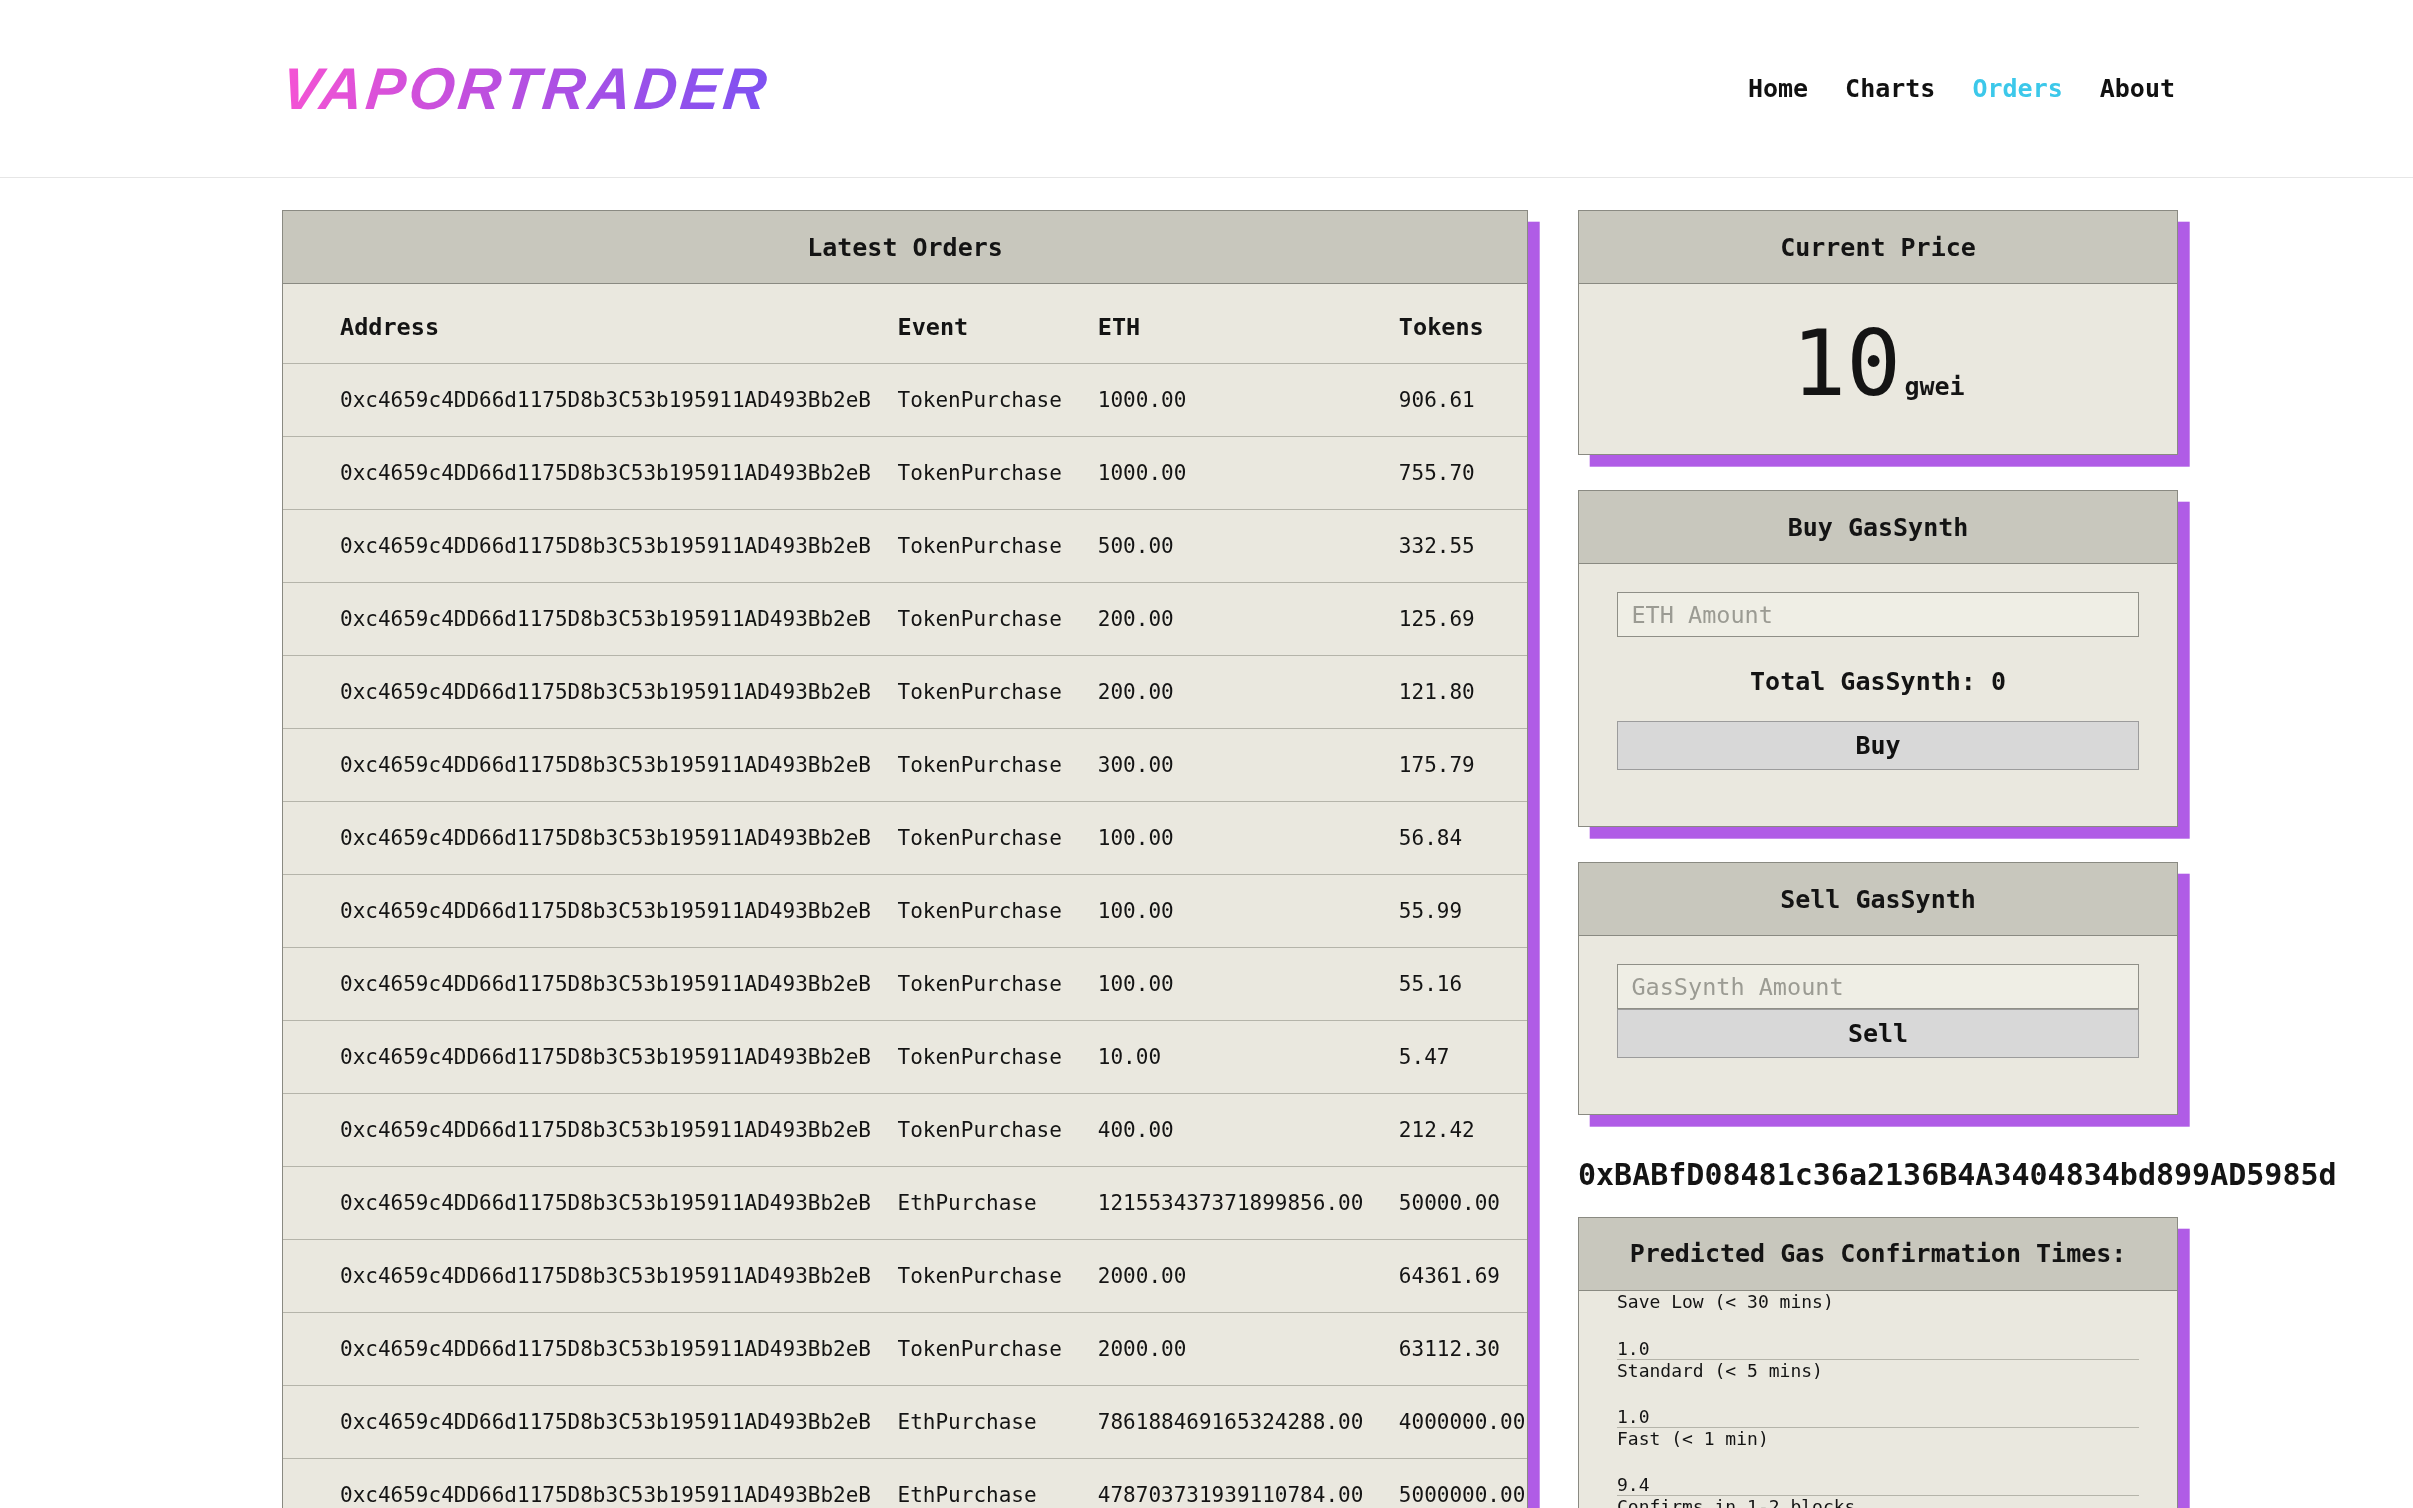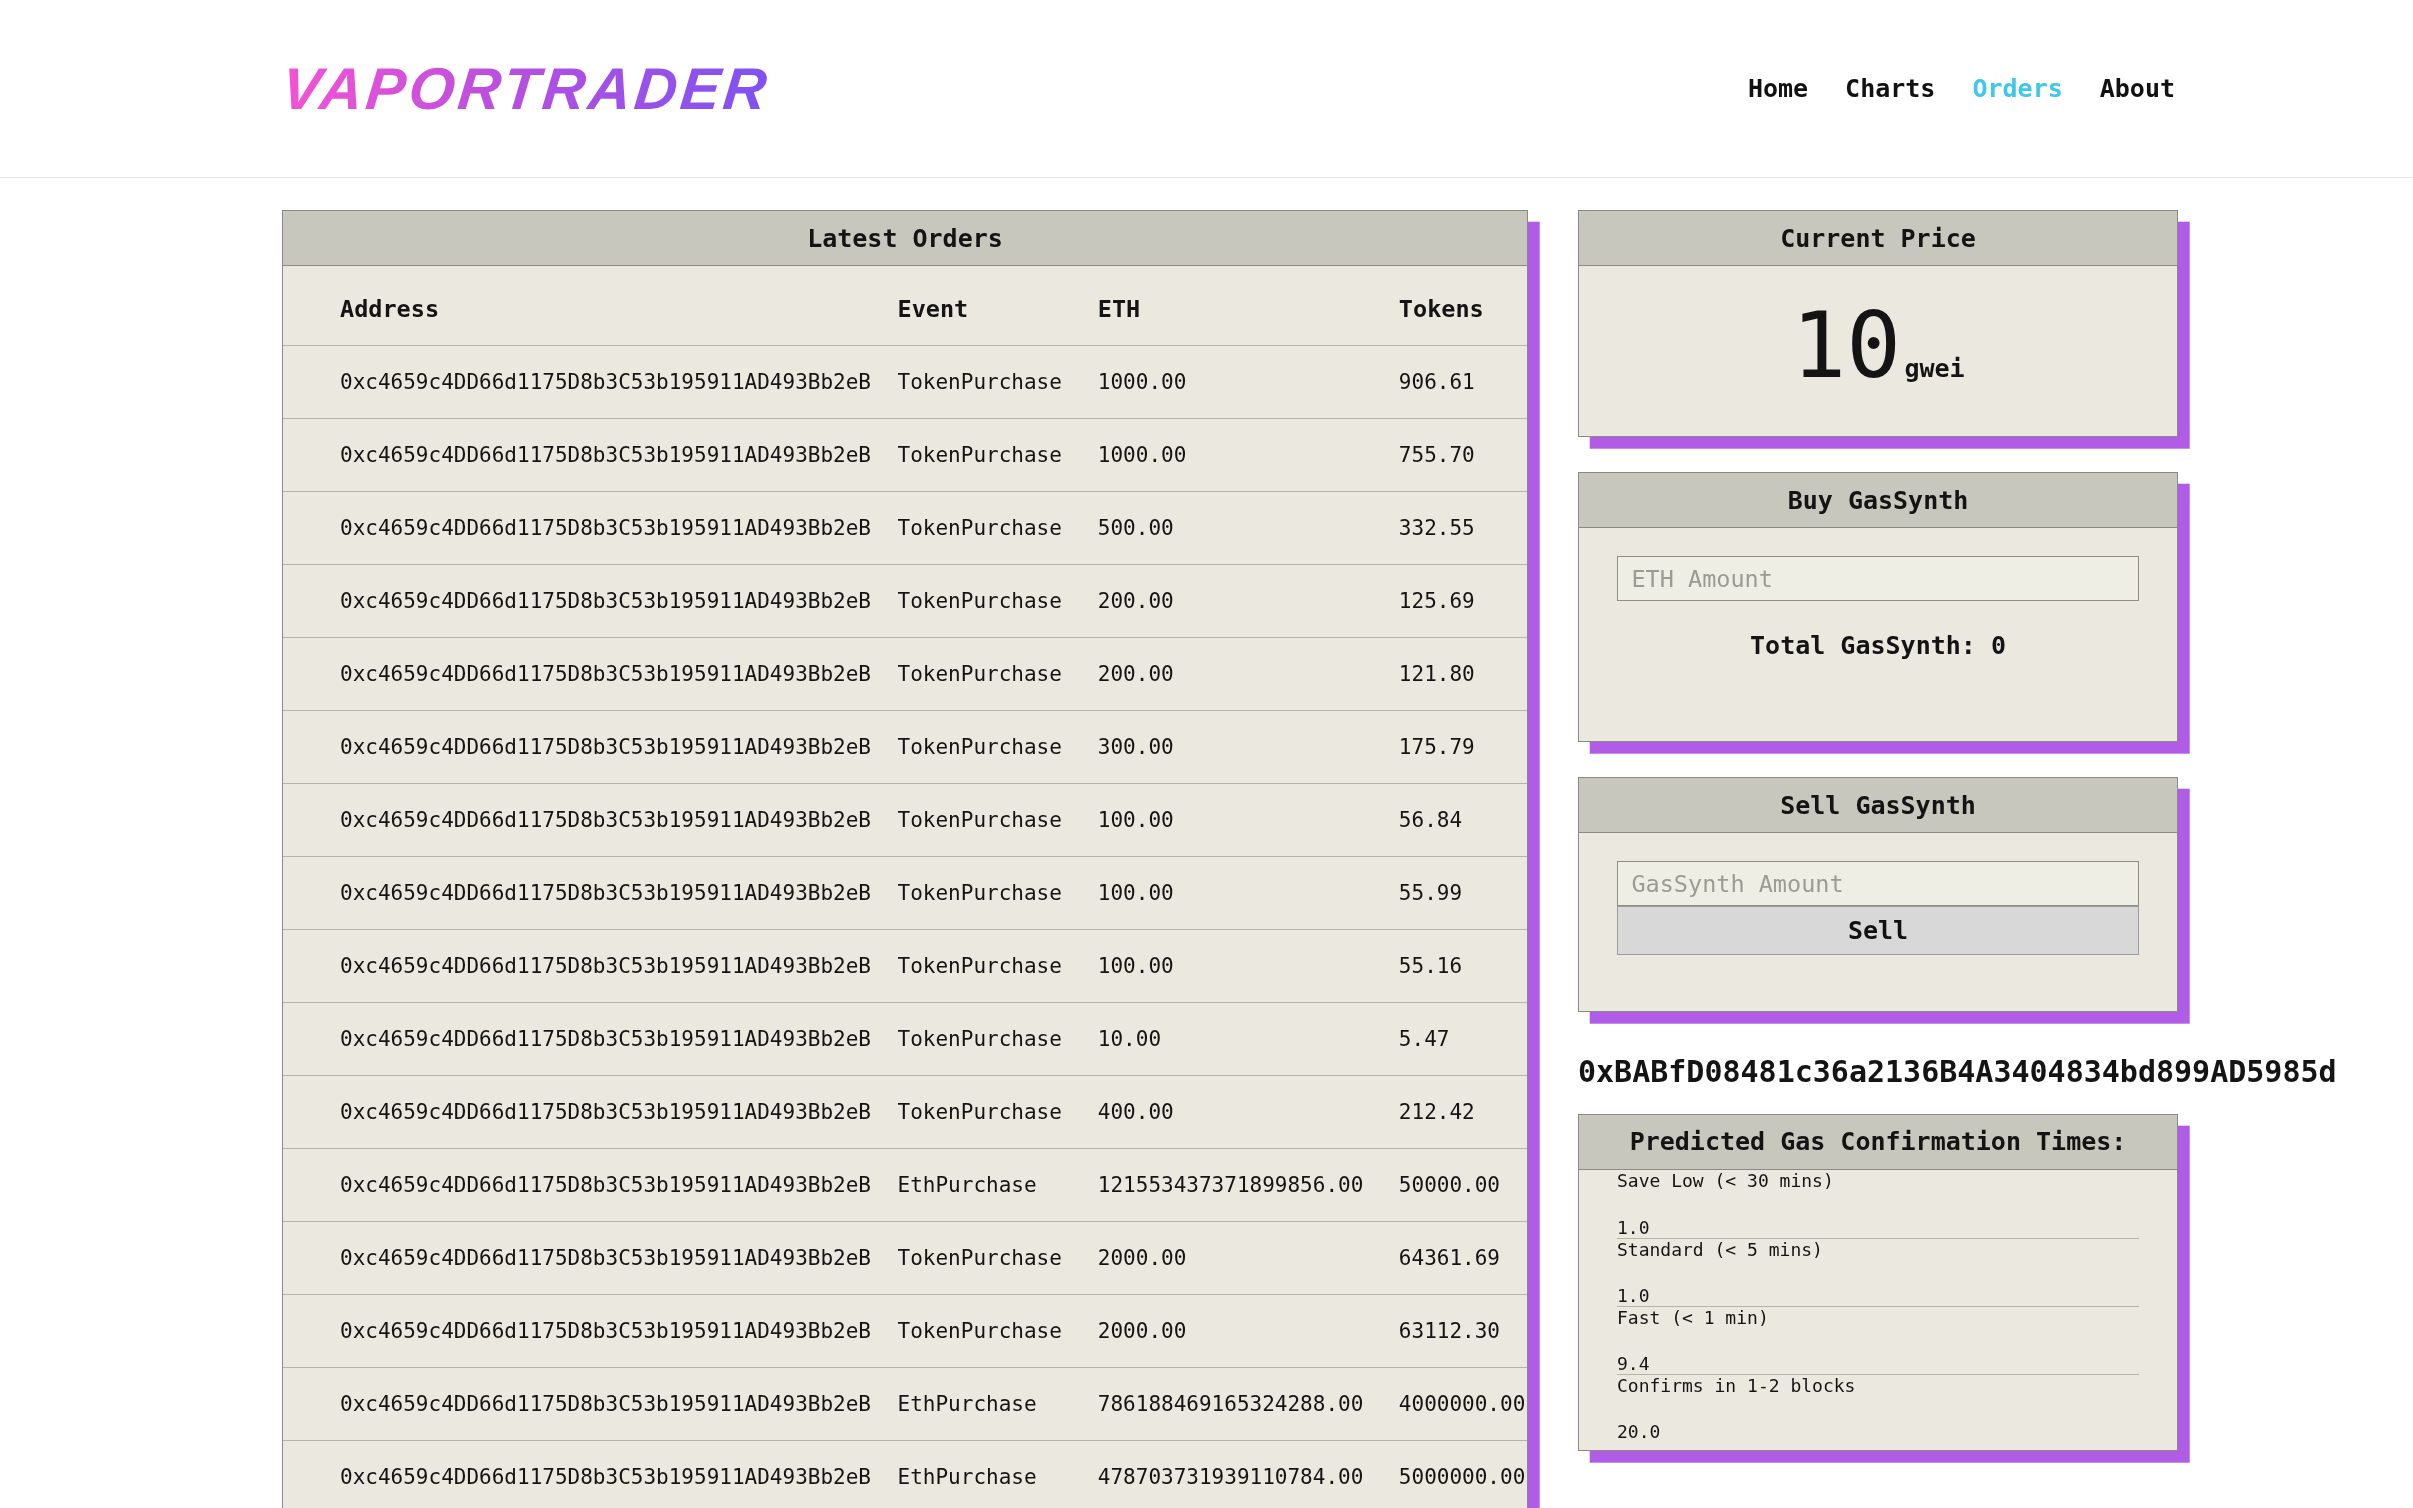--- a/index.html
+++ b/index.html
@@ -55,7 +55,7 @@
     box-shadow: 11.7px 11.7px 0 var(--shadow);
   }
   .panel-header{
-    height: 55px;
+    height: 73px;
     background: var(--panel-header-bg);
     border-bottom: 1.7px solid var(--panel-border);
     display: flex; align-items: center; justify-content: center;

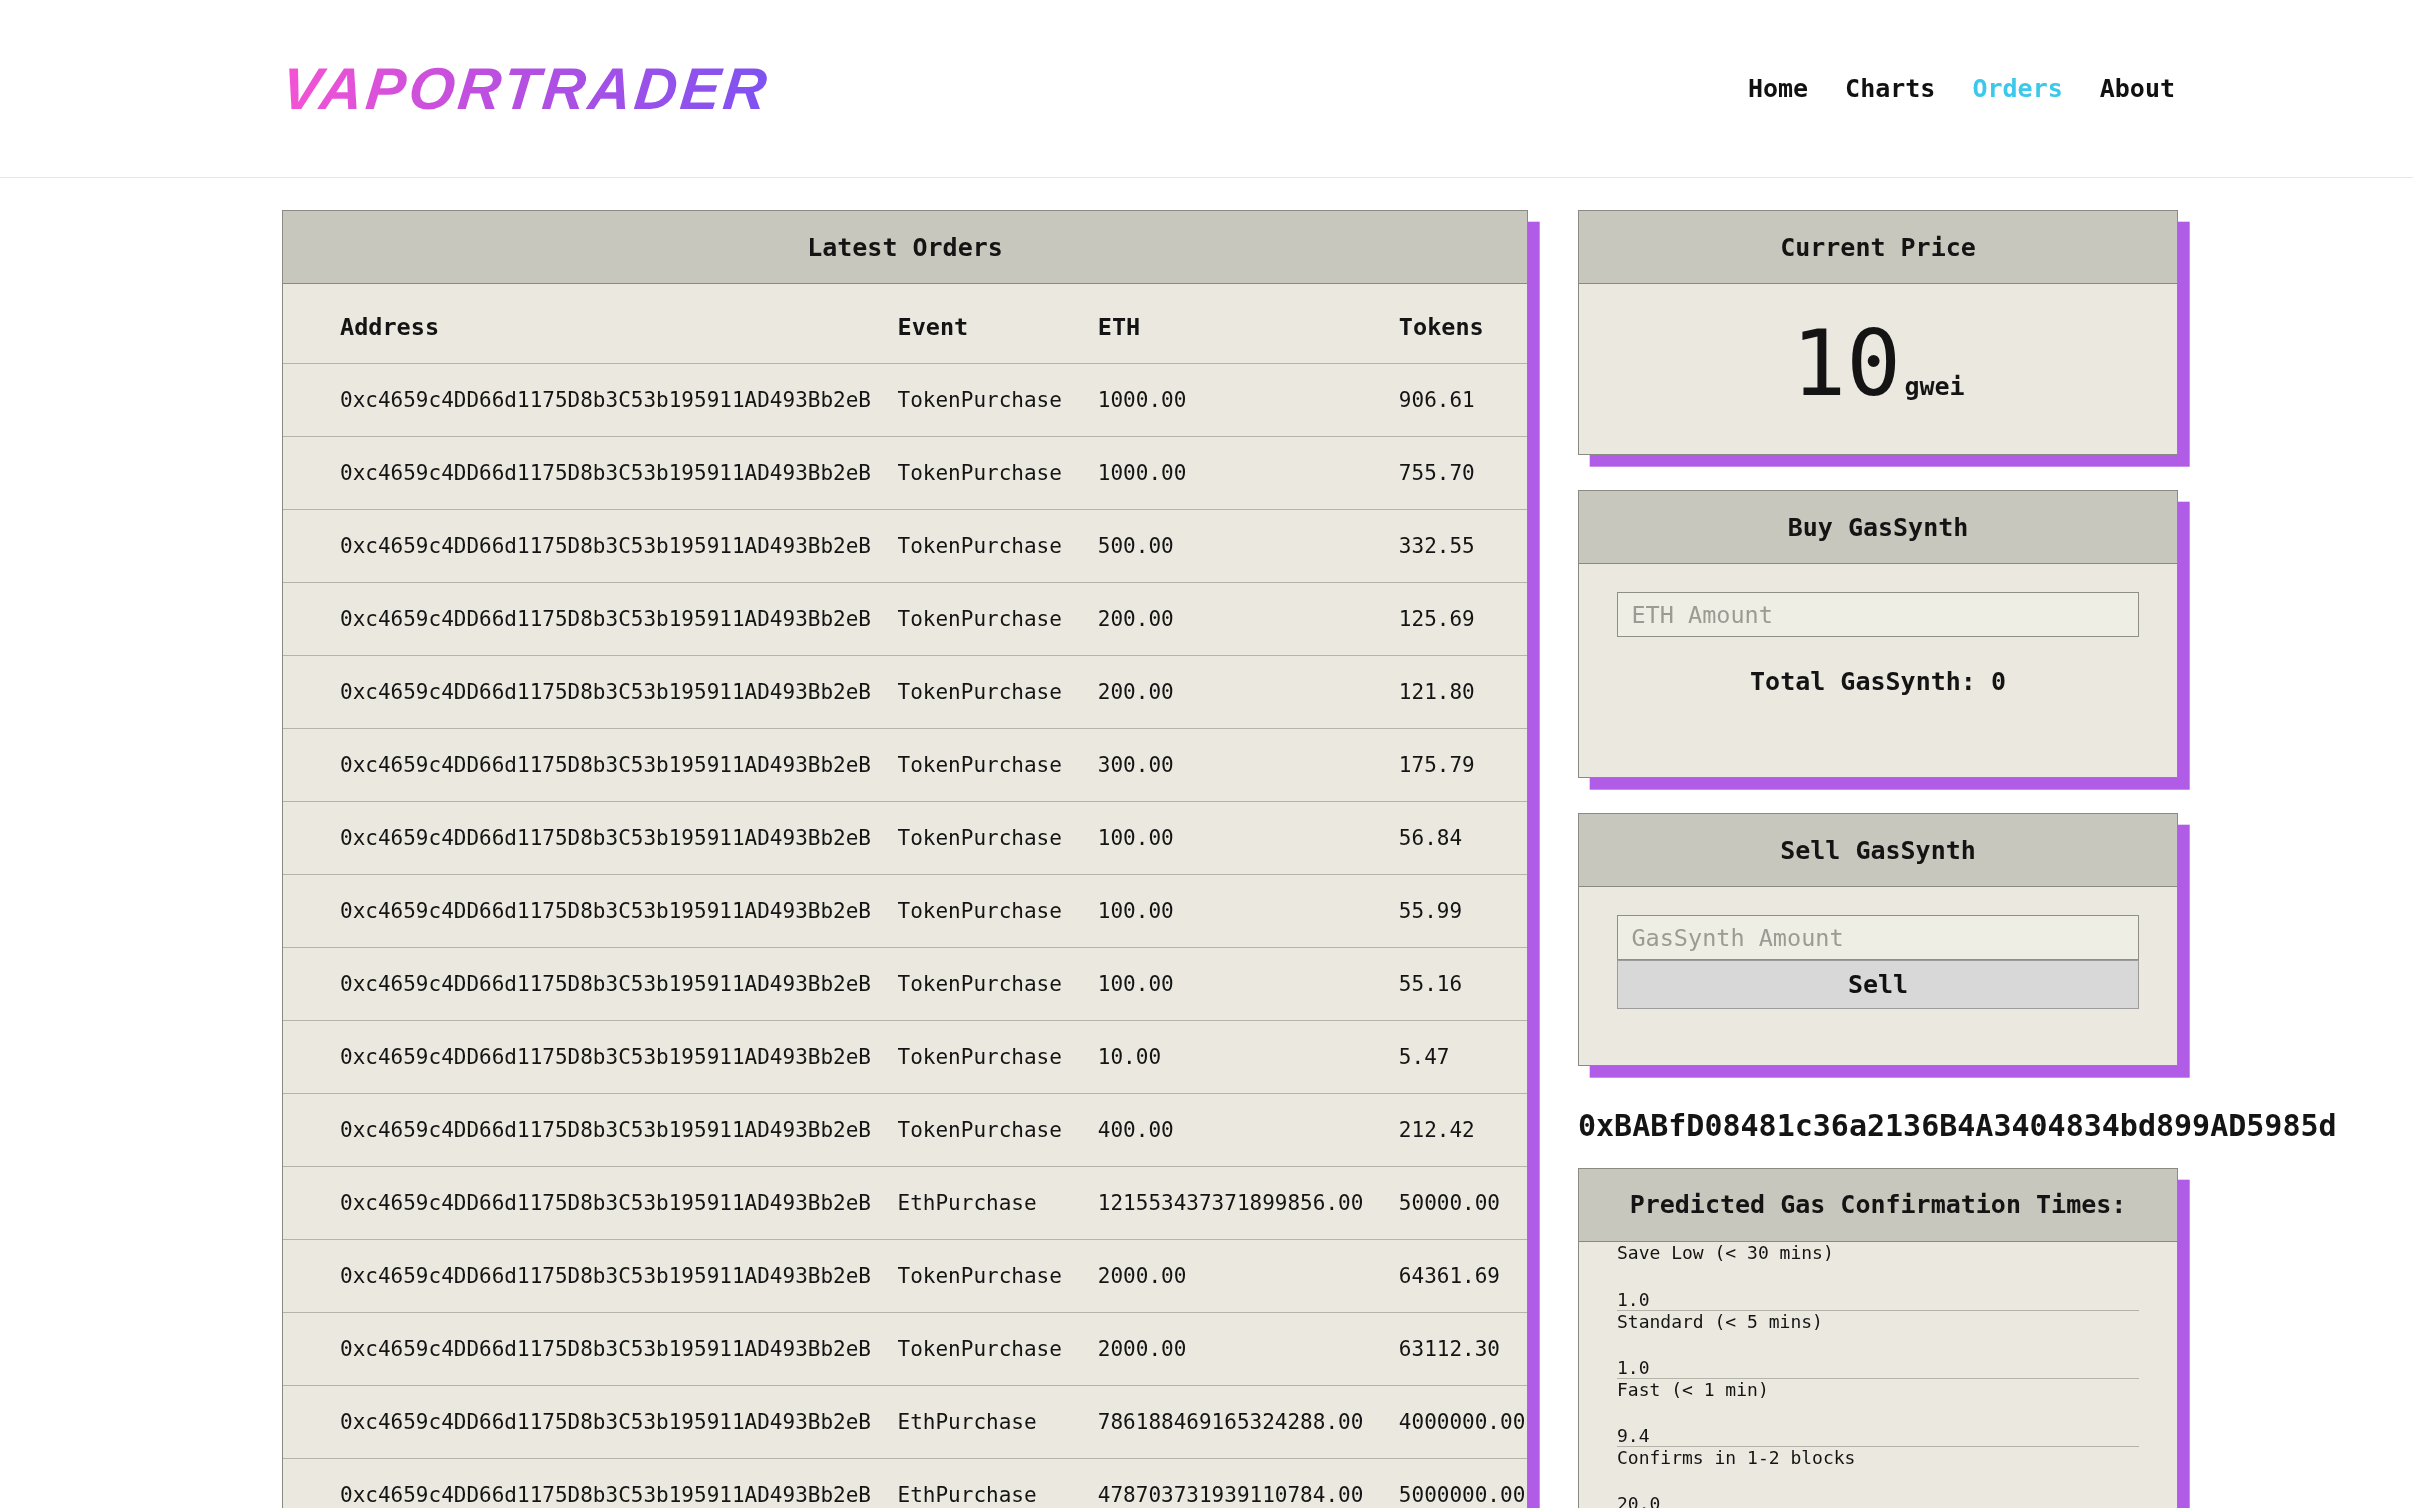--- a/index.html
+++ b/index.html
@@ -278,6 +278,7 @@
       <div class="trade-body">
         <input class="trade-input" type="text" placeholder="ETH Amount" style="">
         <div class="trade-total">Total GasSynth: 0</div>
+        <button class="trade-btn">Buy</button>
       </div>
     </section>
 

